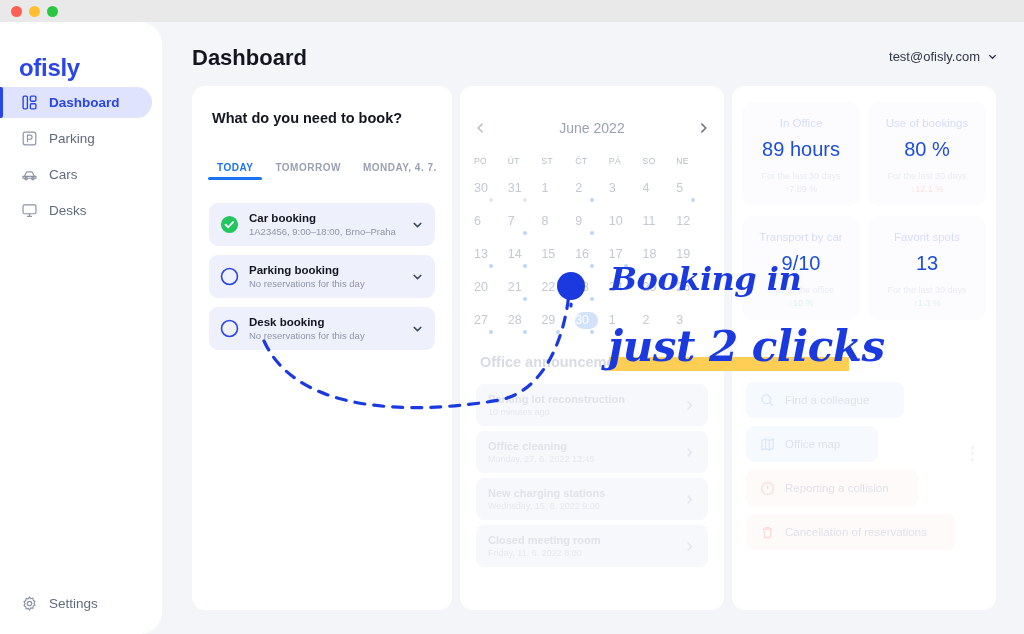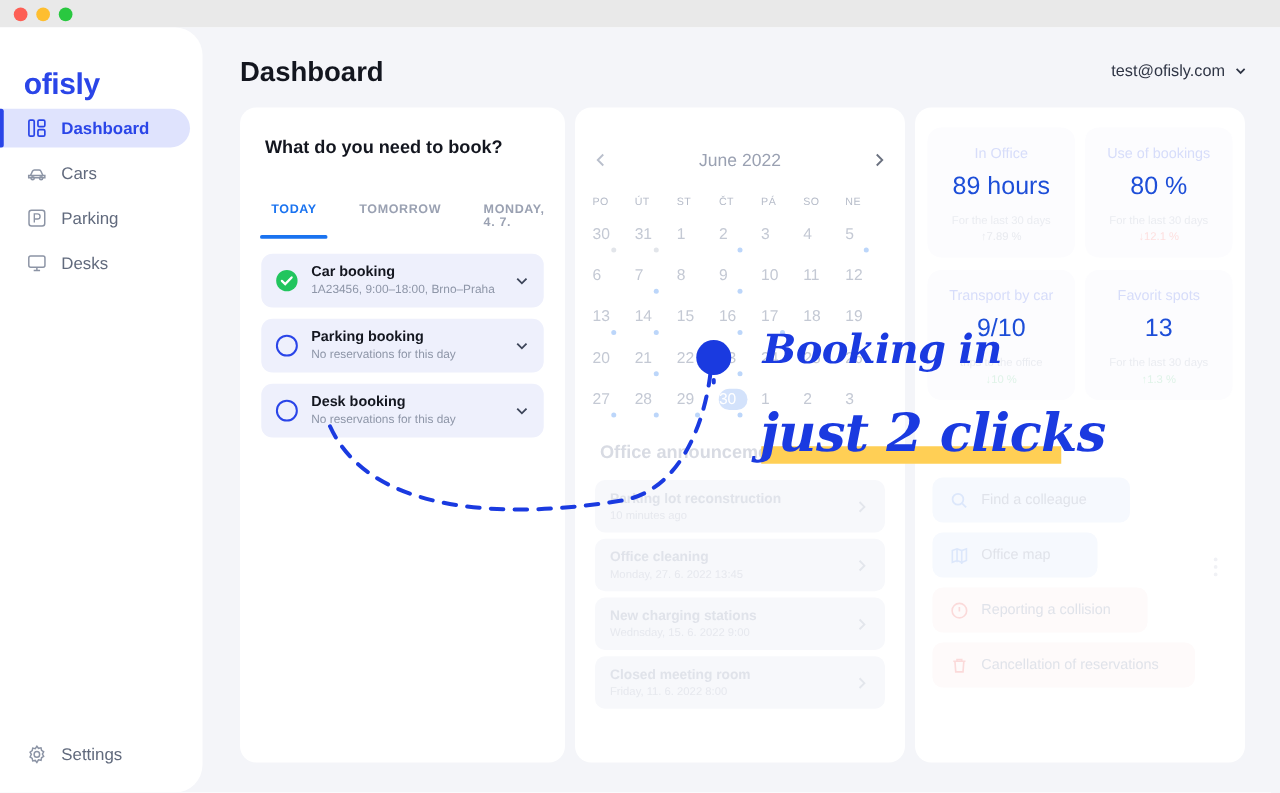--- a/index.html
+++ b/index.html
@@ -244,20 +244,20 @@
 
         <div class="nav-item">
           <svg class="nav-ico" viewBox="0 0 20 20" fill="none" stroke="#8c94a5" stroke-width="1.4">
+            <rect x="2.6" y="2.6" width="14.8" height="14.8" rx="2.4"></rect>
+            <path d="M7.6 14V6h3a2.4 2.4 0 0 1 0 4.8h-3" stroke-width="1.3"></path>
+          </svg>
+          <span>Parking</span>
+        </div>
+
+        <div class="nav-item">
+          <svg class="nav-ico" viewBox="0 0 20 20" fill="none" stroke="#8c94a5" stroke-width="1.4">
             <path d="M2.3 12.2h15.2v2.2H2.3z"></path>
             <path d="M4 12.2l1.9-4.1a2 2 0 0 1 1.8-1.1h4.3a2 2 0 0 1 1.7 1l2 4.2"></path>
             <circle cx="6" cy="14.8" r="1.5"></circle>
             <circle cx="14" cy="14.8" r="1.5"></circle>
           </svg>
           <span>Cars</span>
-        </div>
-
-        <div class="nav-item">
-          <svg class="nav-ico" viewBox="0 0 20 20" fill="none" stroke="#8c94a5" stroke-width="1.4">
-            <rect x="2.6" y="2.6" width="14.8" height="14.8" rx="2.4"></rect>
-            <path d="M7.6 14V6h3a2.4 2.4 0 0 1 0 4.8h-3" stroke-width="1.3"></path>
-          </svg>
-          <span>Parking</span>
         </div>
 
         <div class="nav-item">

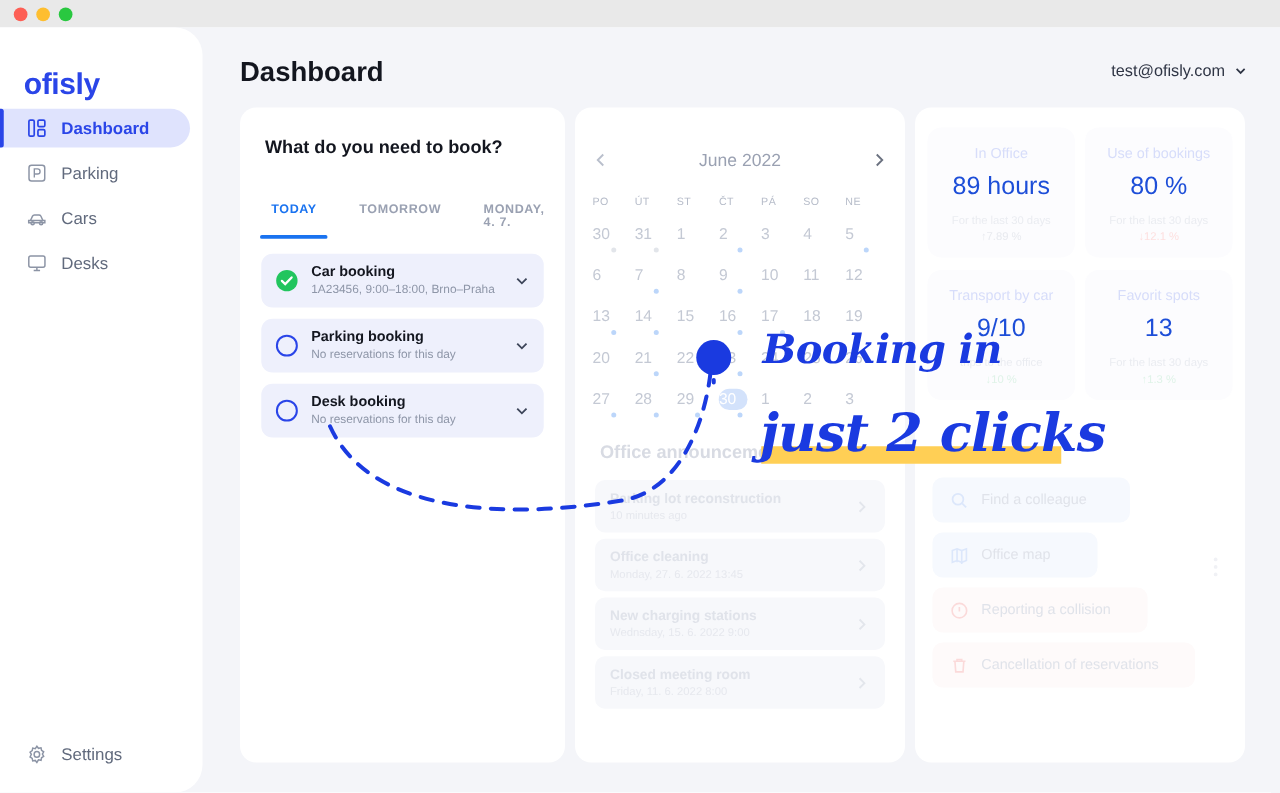--- a/index.html
+++ b/index.html
@@ -101,7 +101,7 @@
   
   .tabs {
     position: absolute; top: 76px; left: 14px;
-    display: flex; gap: 12px; justify-content: space-between;
+    display: flex; gap: 0; justify-content: space-between;
   }
   .tab {
     font-size: 10px; font-weight: bold; letter-spacing: .5px;

